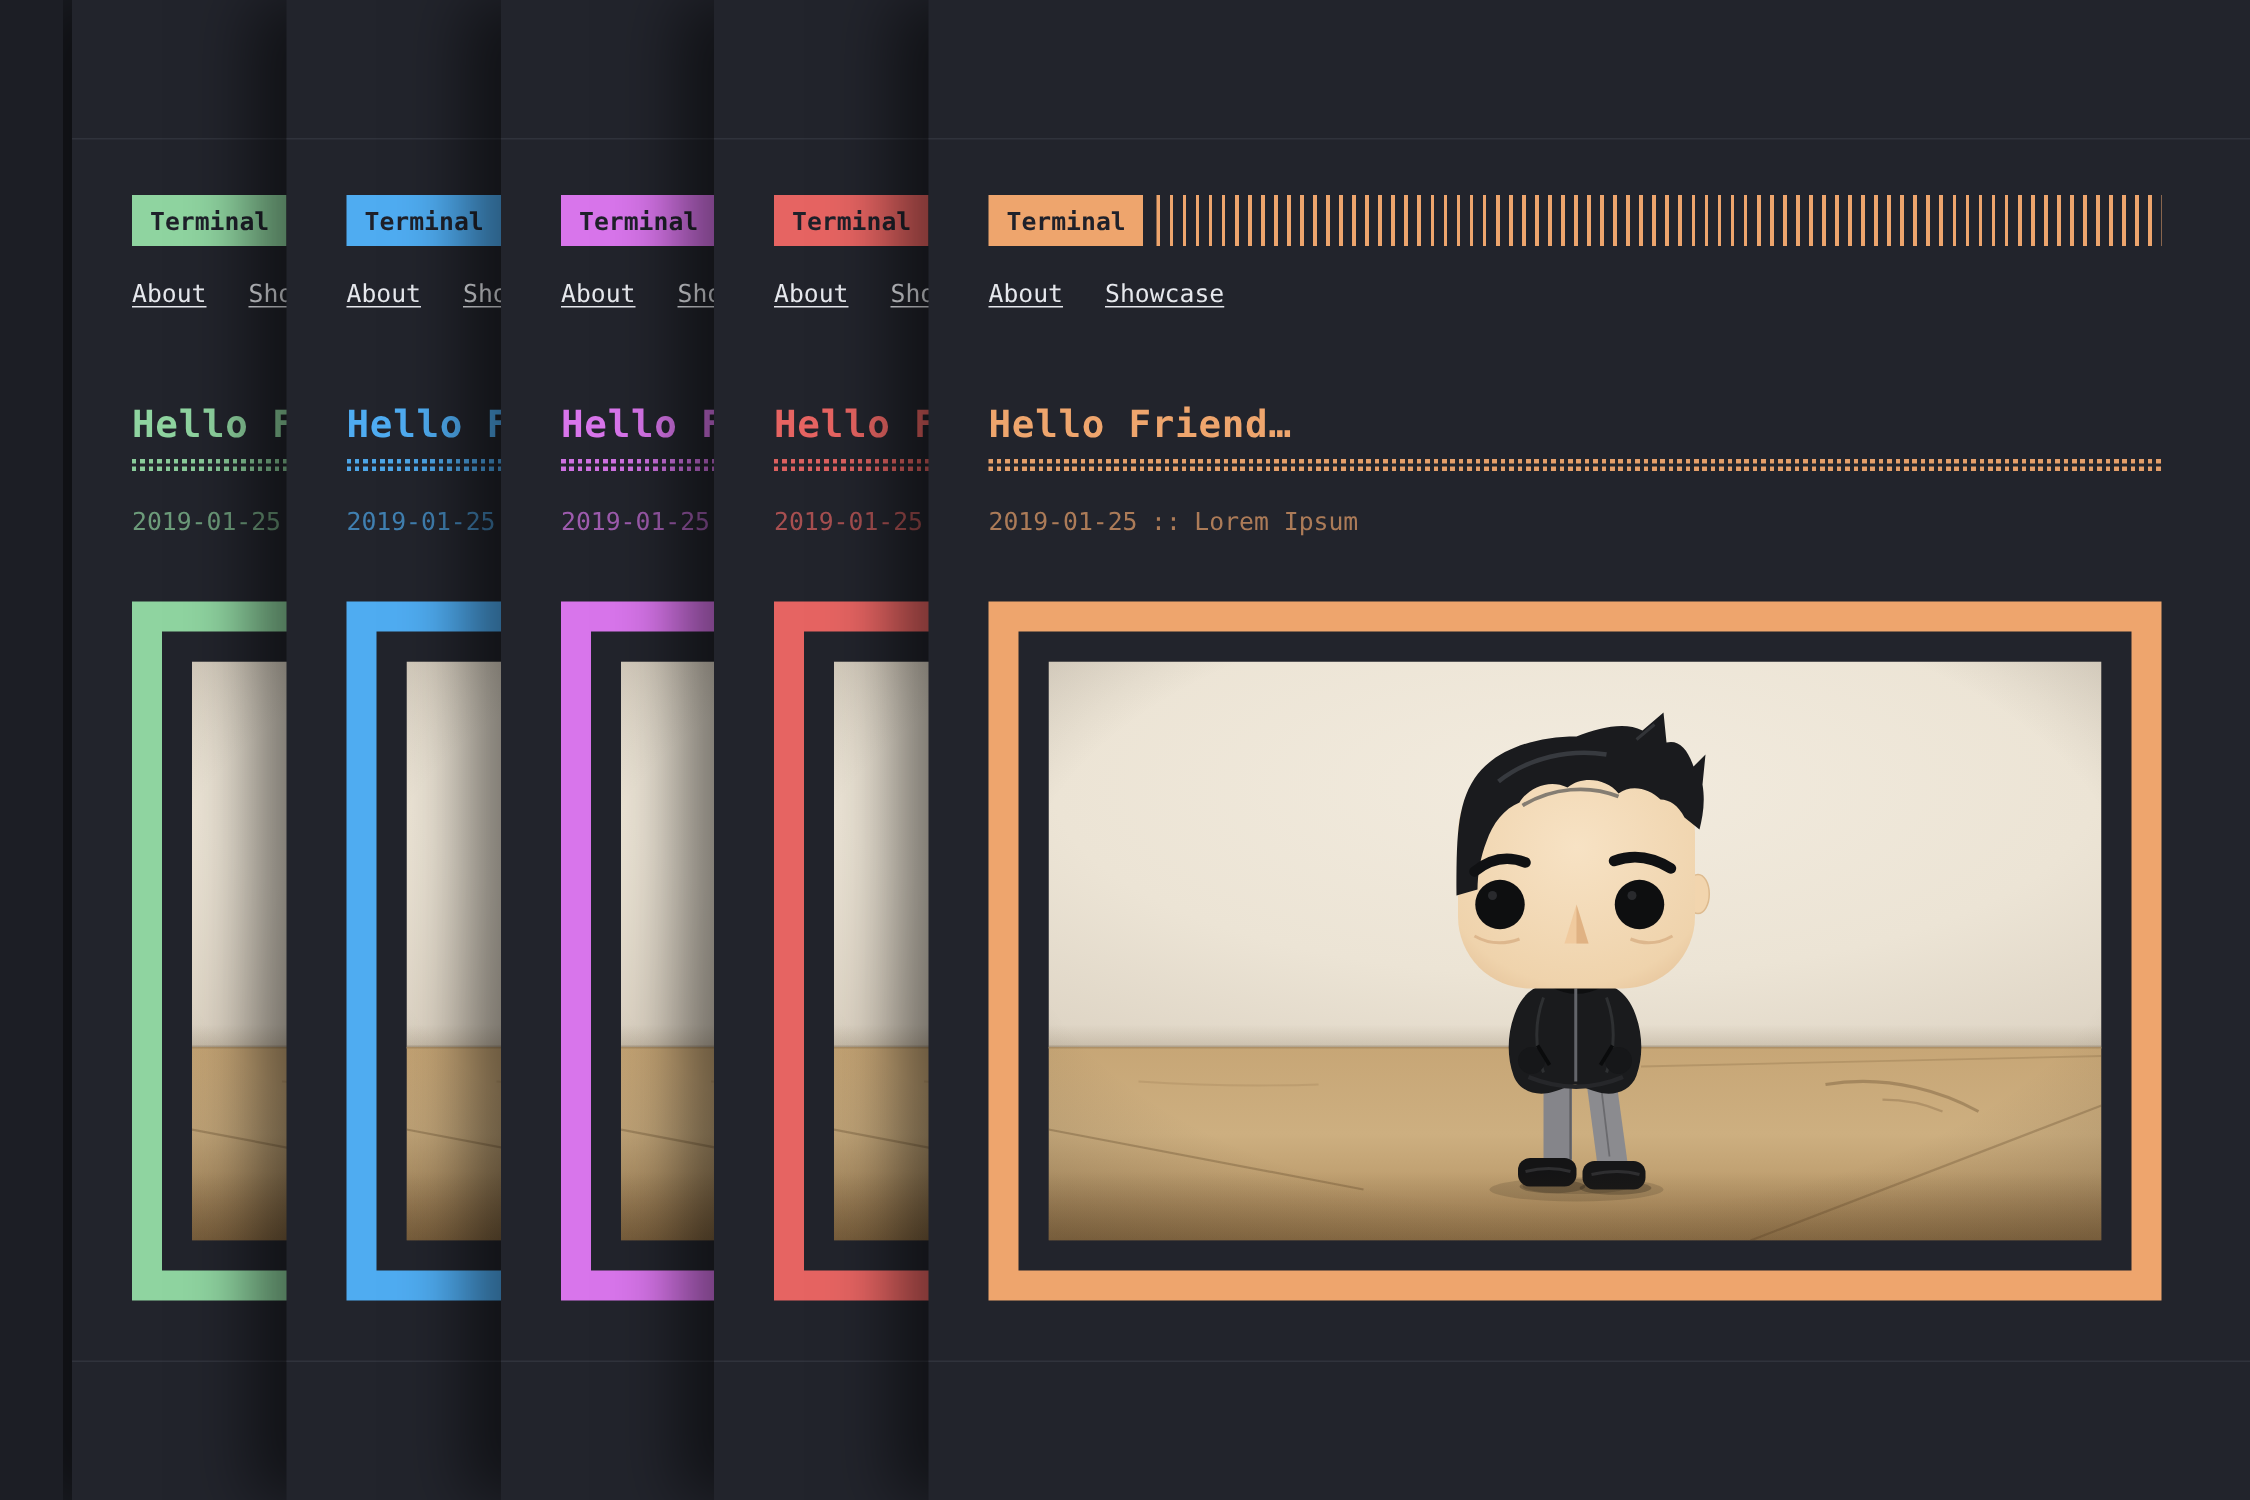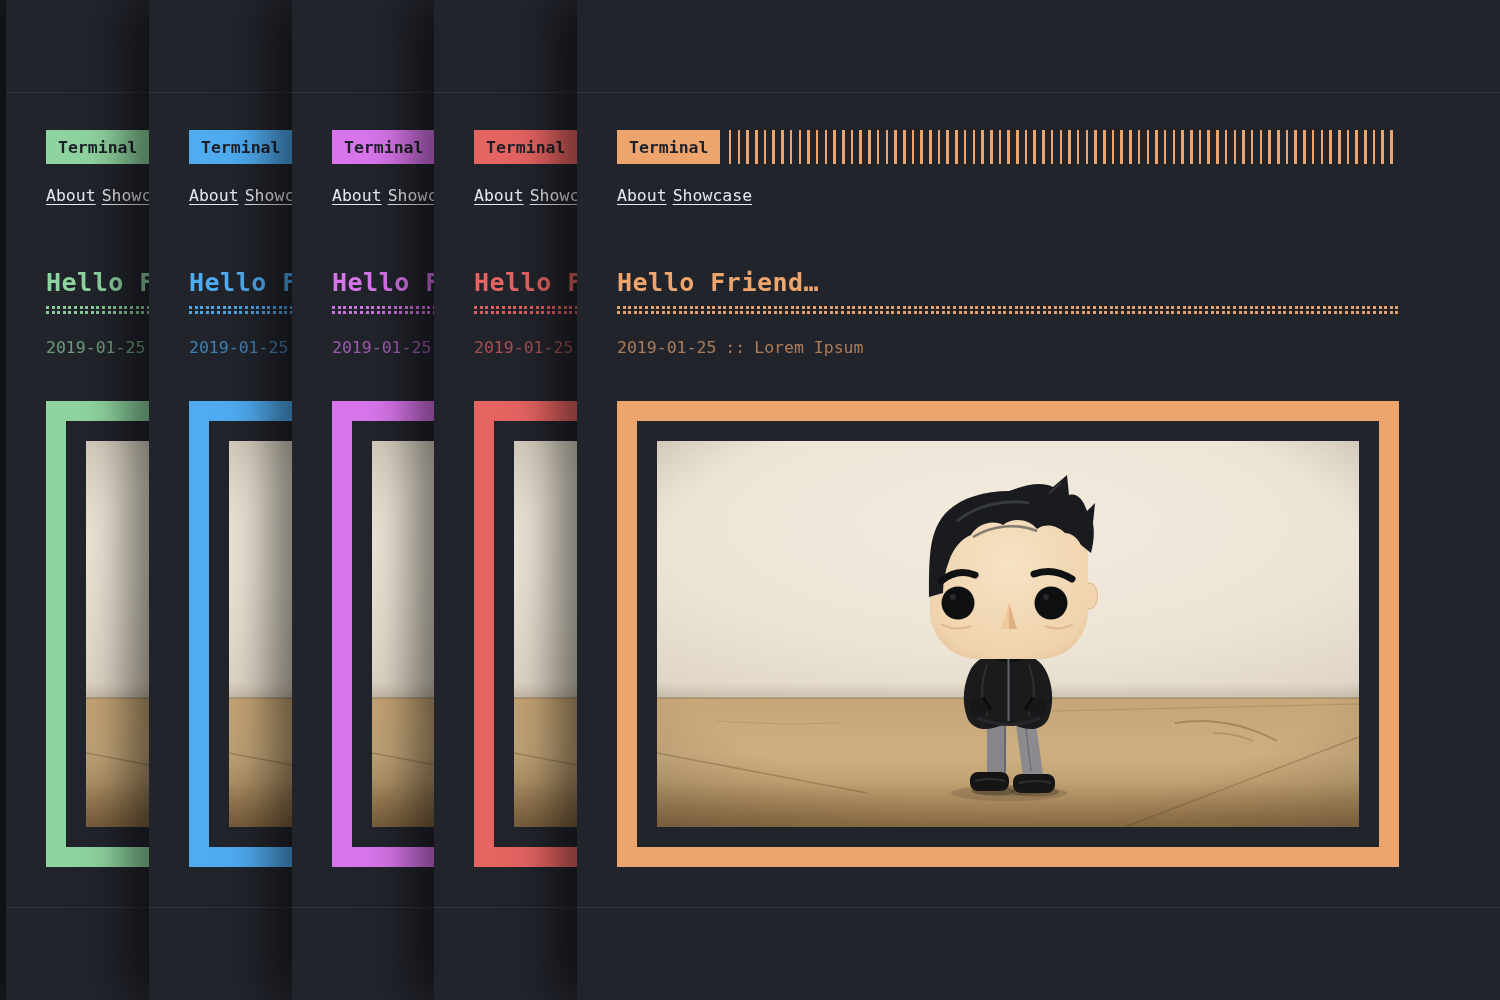--- a/index.html
+++ b/index.html
@@ -8,7 +8,7 @@
     background:var(--page-background,#1C1E25);
     font-family:"DejaVu Sans Mono","Liberation Mono",monospace;
   }
-  .stage{position:absolute;inset:0;overflow:hidden;}
+  .stage{position:absolute;inset:0;overflow:hidden;margin-left:42px;}
   .card{
     position:absolute;top:0;width:1600px;height:1000px;
     background:var(--card-background,#22242C);

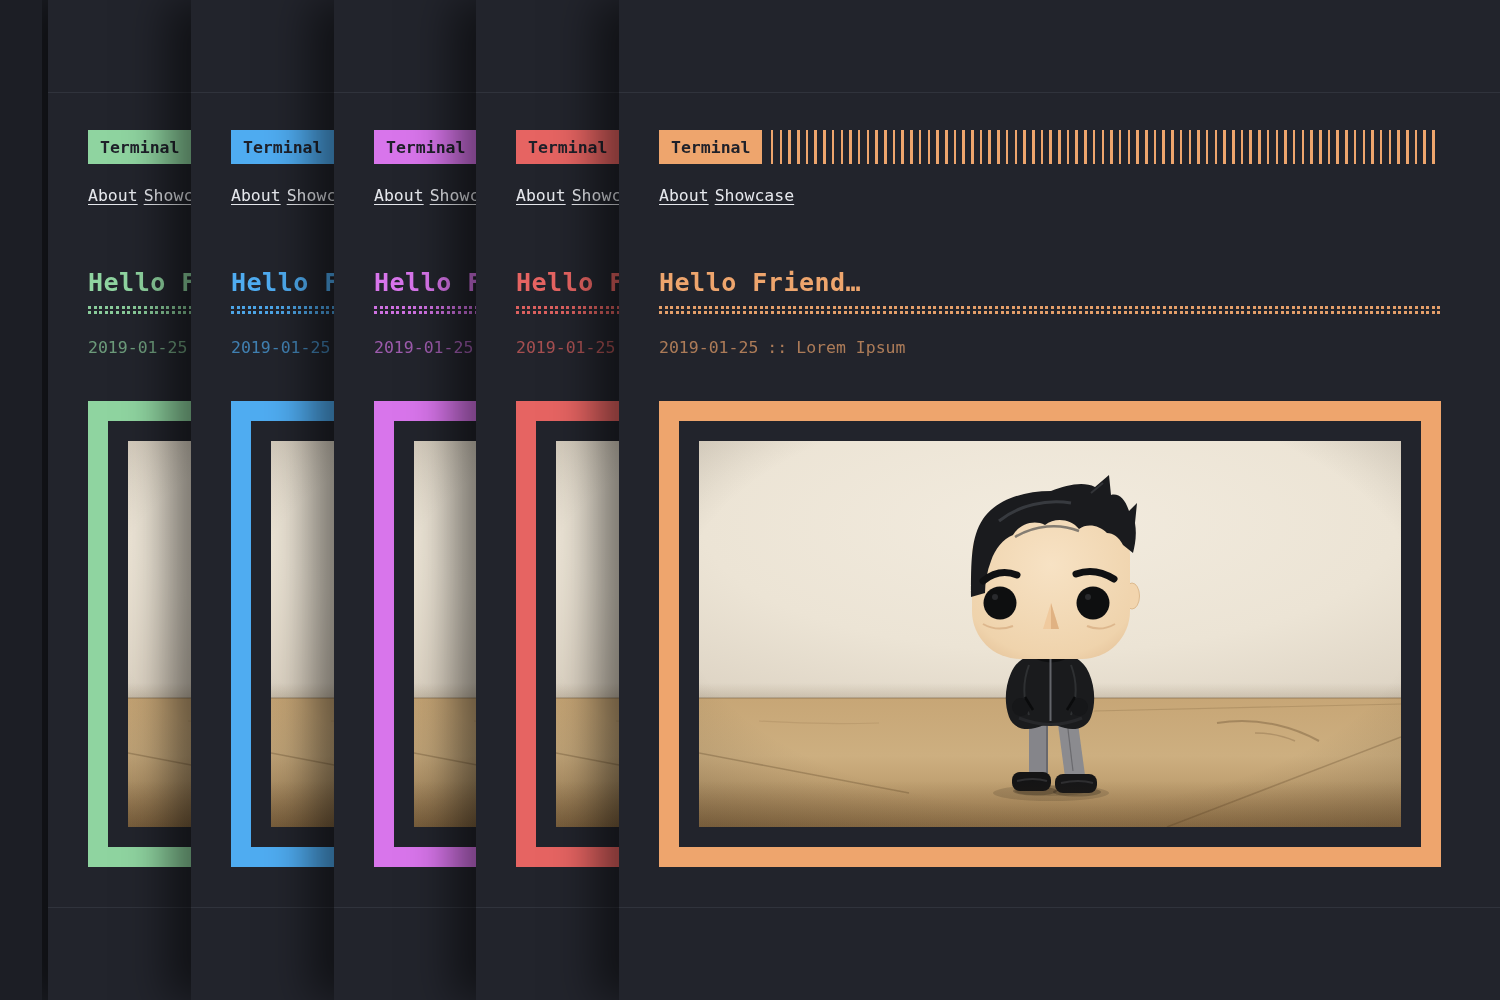--- a/index.html
+++ b/index.html
@@ -27,7 +27,7 @@
     flex:1;height:34px;
     background:repeating-linear-gradient(90deg,var(--accent) 0 2.5px,transparent 2.5px 8.7px);
   }
-  .site-nav{position:absolute;top:186px;left:40px;display:flex;gap:6px;font-size:16.5px;line-height:1.25;}
+  .site-nav{position:absolute;top:186px;left:40px;display:flex;gap:28px;font-size:16.5px;line-height:1.25;}
   .nav-link{
     color:var(--nav-text,#E6E8ED);text-decoration:underline;text-underline-offset:3px;cursor:pointer;
   }

